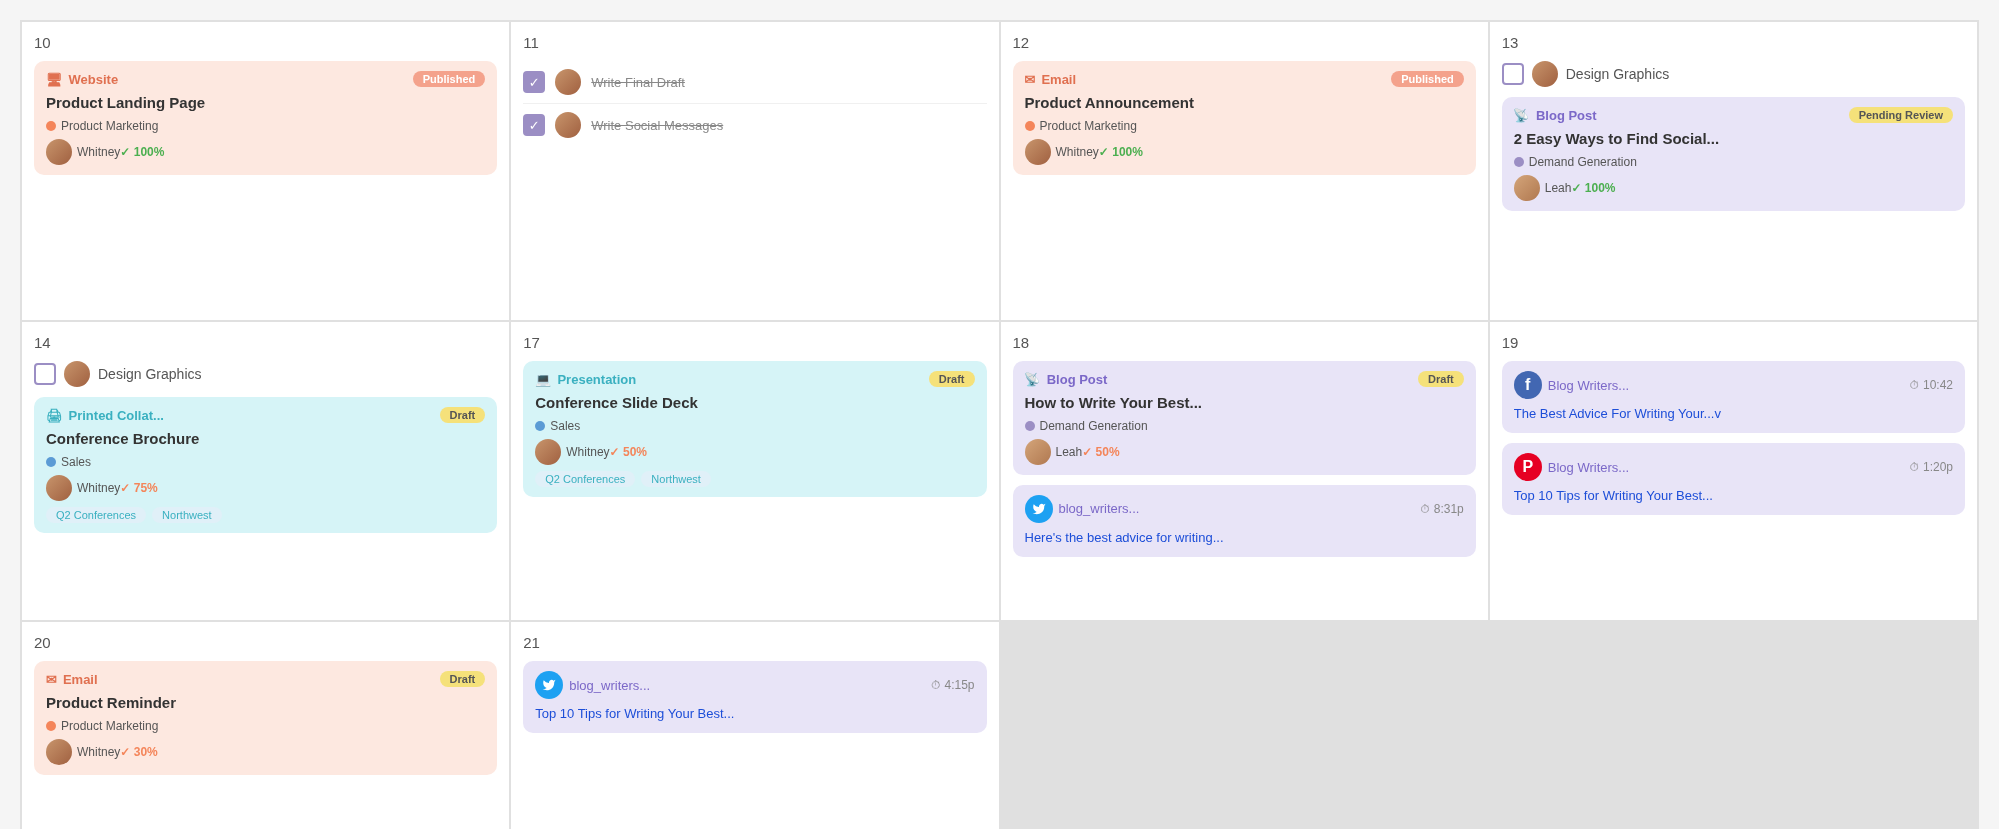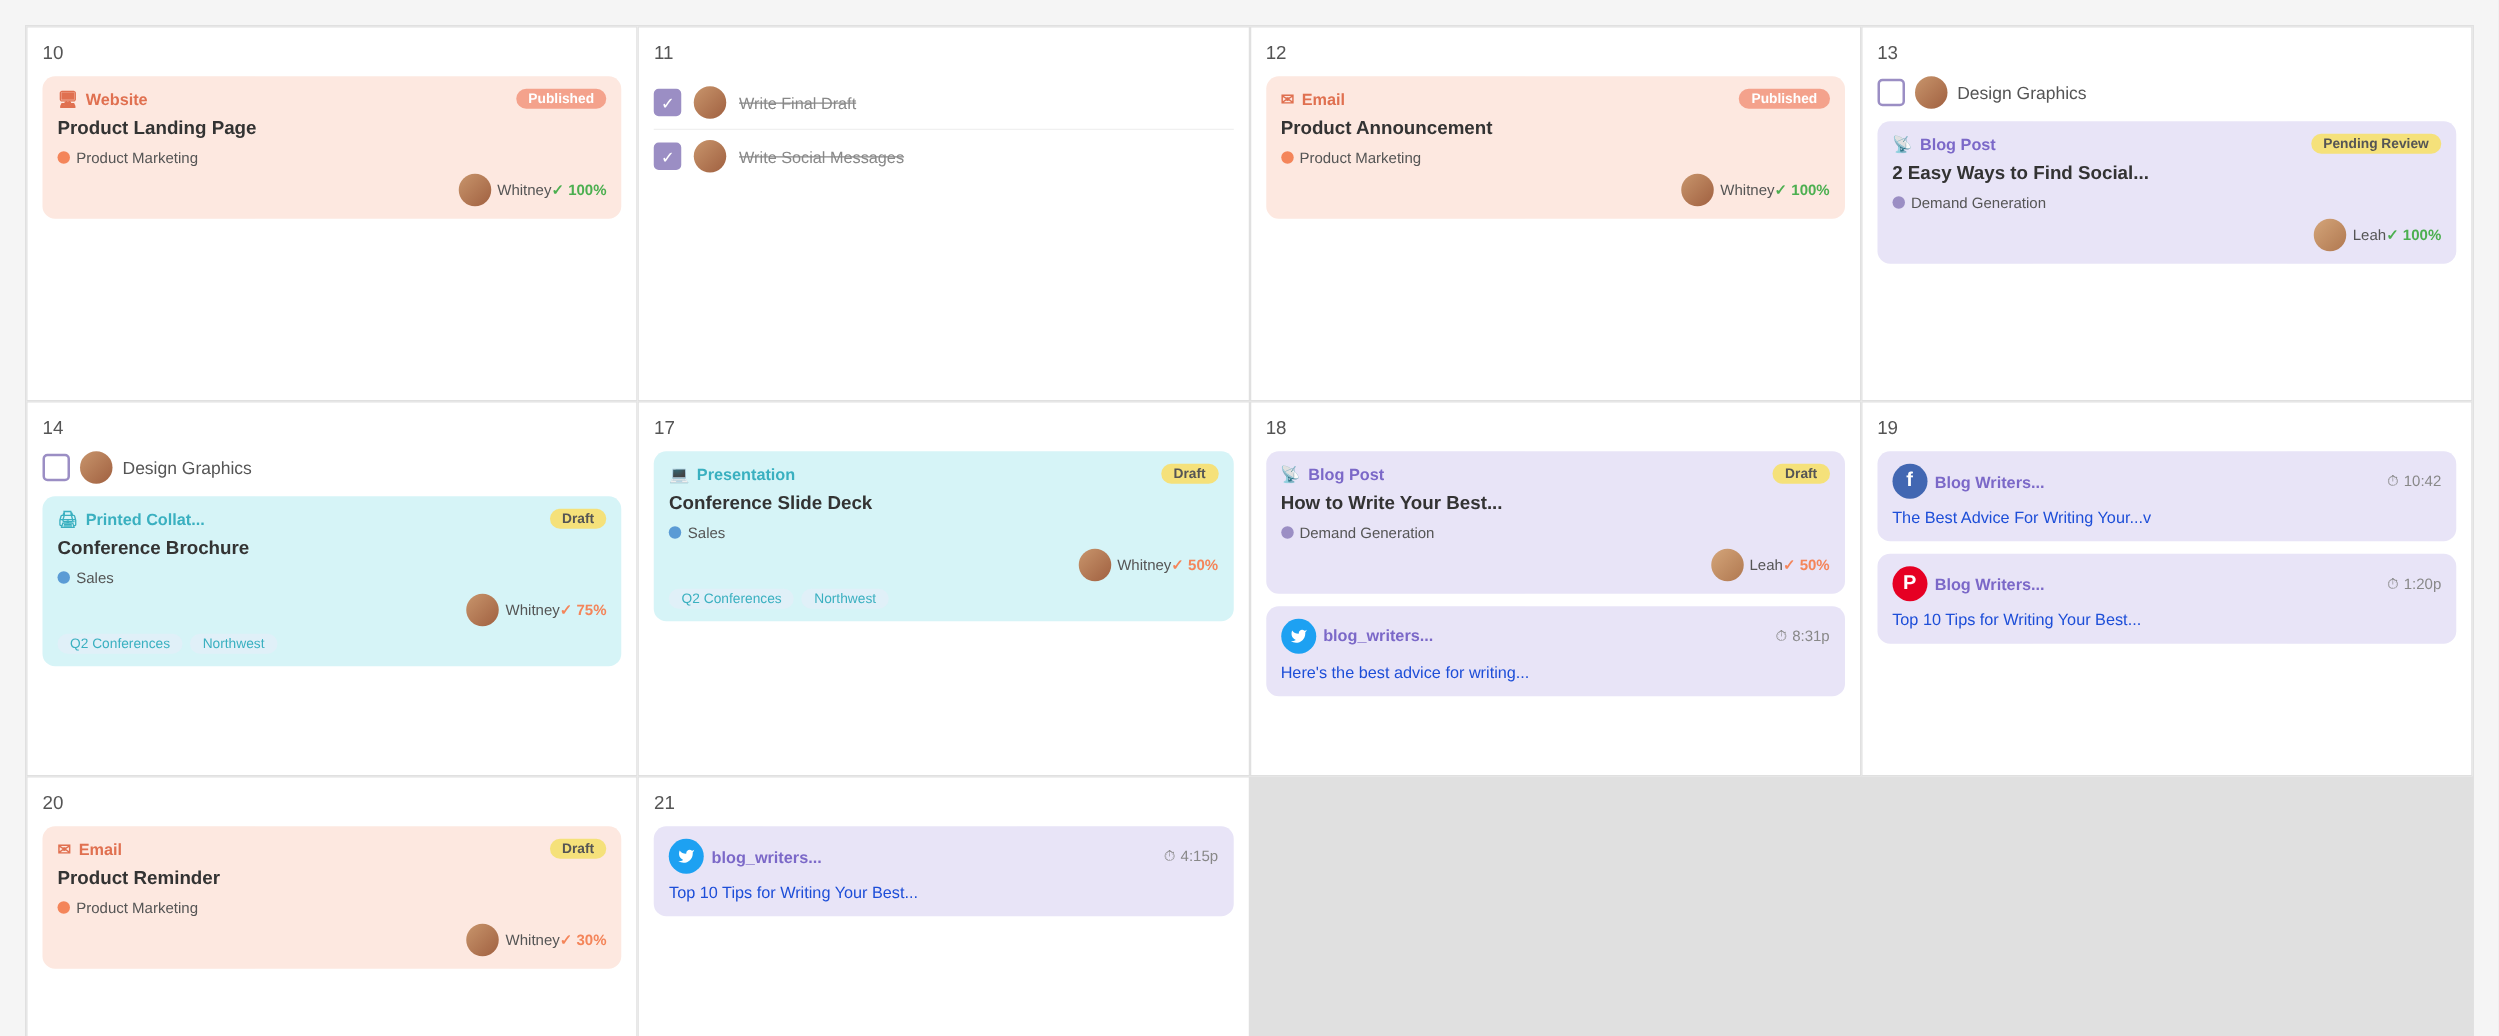--- a/index.html
+++ b/index.html
@@ -85,7 +85,7 @@
     .card-footer {
       display: flex;
       align-items: center;
-      justify-content: flex-end;
+      justify-content: flex-start;
     }
     .avatar {
       width: 26px;

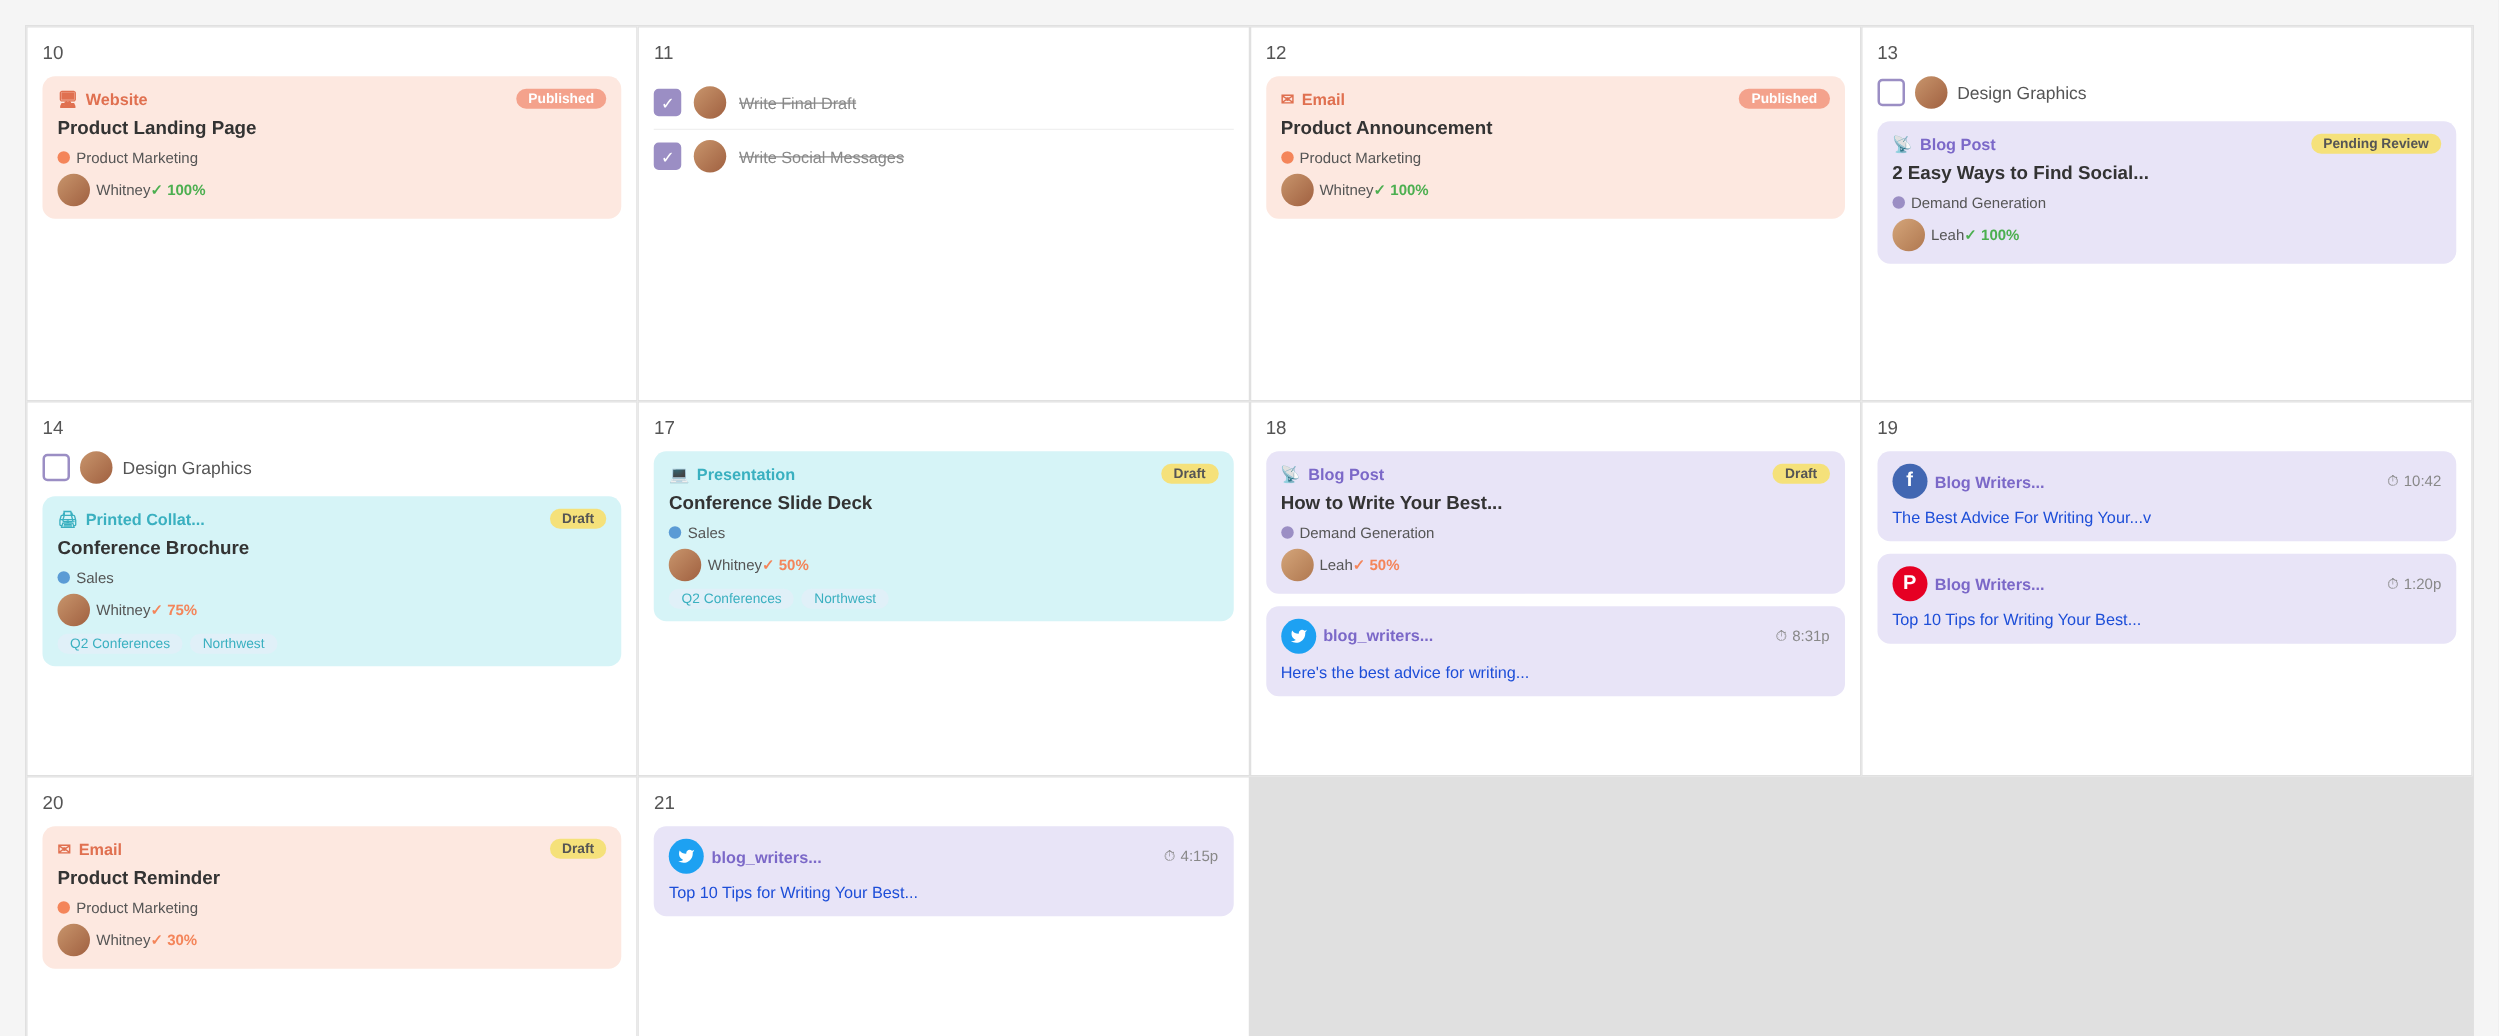--- a/index.html
+++ b/index.html
@@ -214,7 +214,7 @@
     .platform-twitter { background: #1DA1F2; }
     .social-name {
       font-size: 13px;
-      font-weight: 700;
+      font-weight: 400;
       color: #7b68c8;
     }
     .time-badge {

